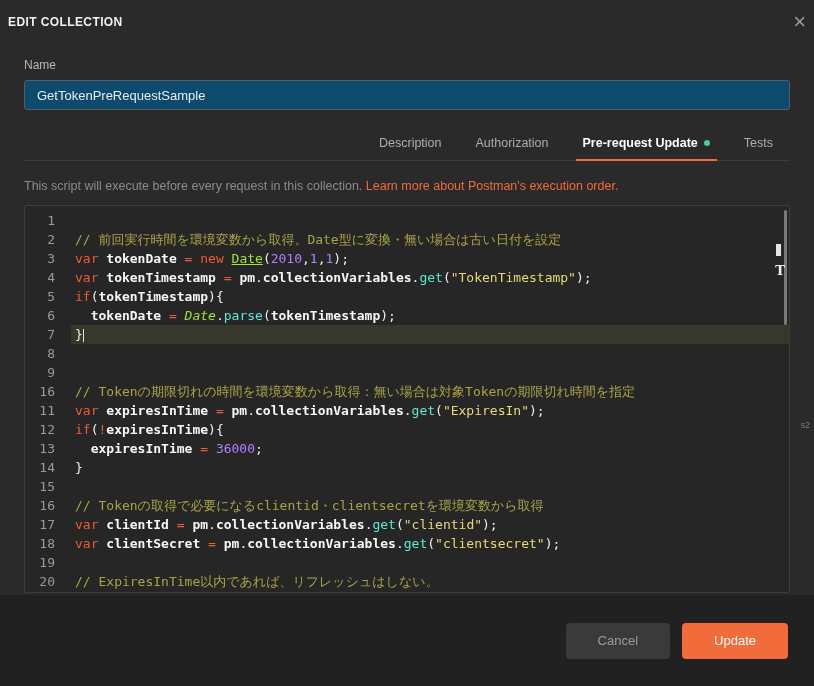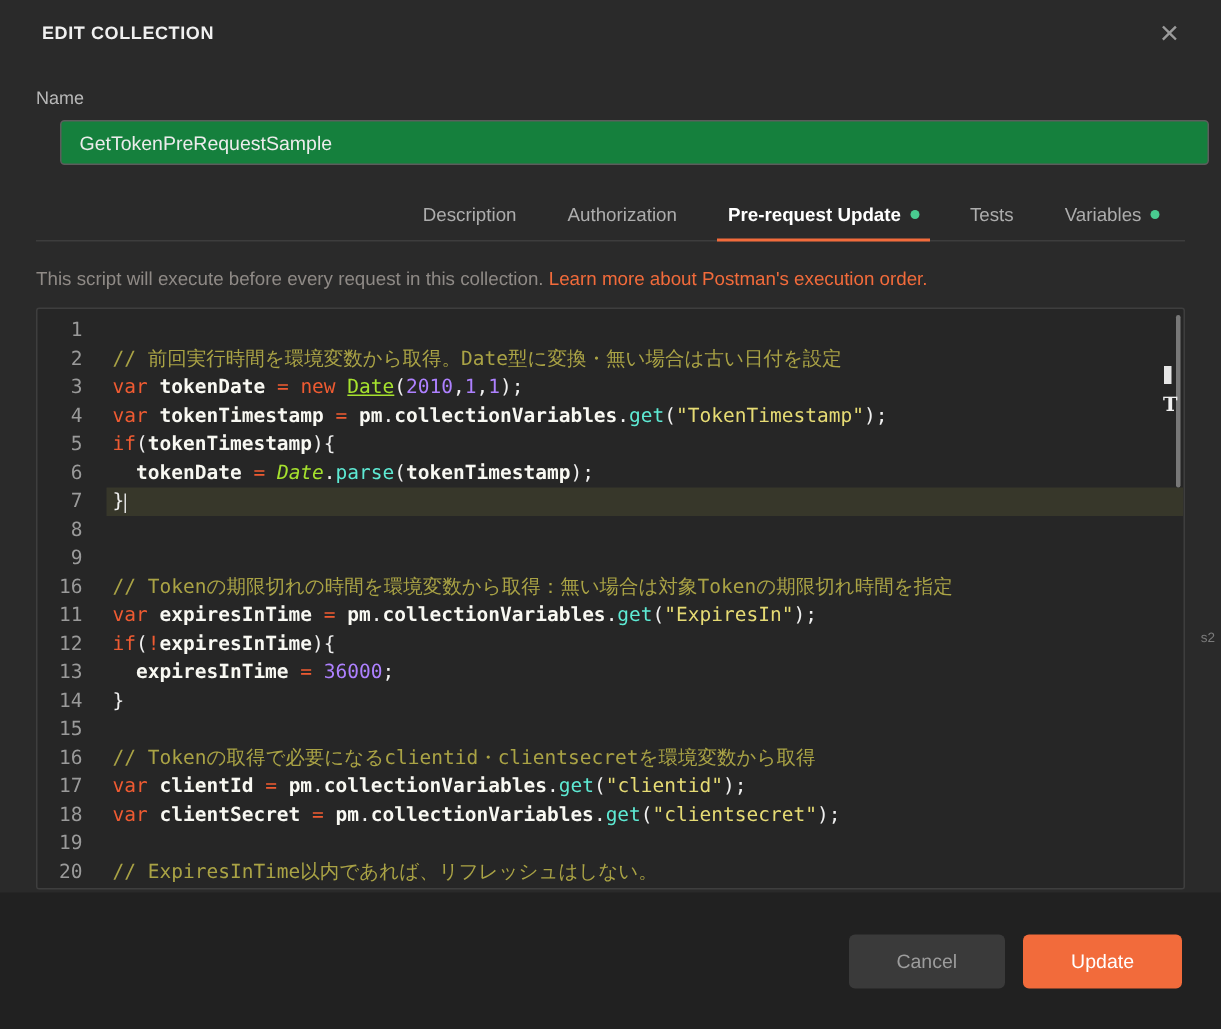--- a/index.html
+++ b/index.html
@@ -12,7 +12,7 @@
   .modal { width:814px; height:686px; display:flex; flex-direction:column; background:#2a2a2a; position:relative; }
 
   
-  .modal-header { height:44px; flex:none; display:flex; align-items:center; justify-content:space-between; padding:0 28px; }
+  .modal-header { height:44px; flex:none; display:flex; align-items:center; justify-content:space-between; padding:0 8px; }
   .modal-title { color:#f0f0f0; font-size:12px; font-weight:bold; letter-spacing:.4px; }
   .close-x { color:#9a9a9a; font-size:22px; line-height:1; cursor:pointer; }
 

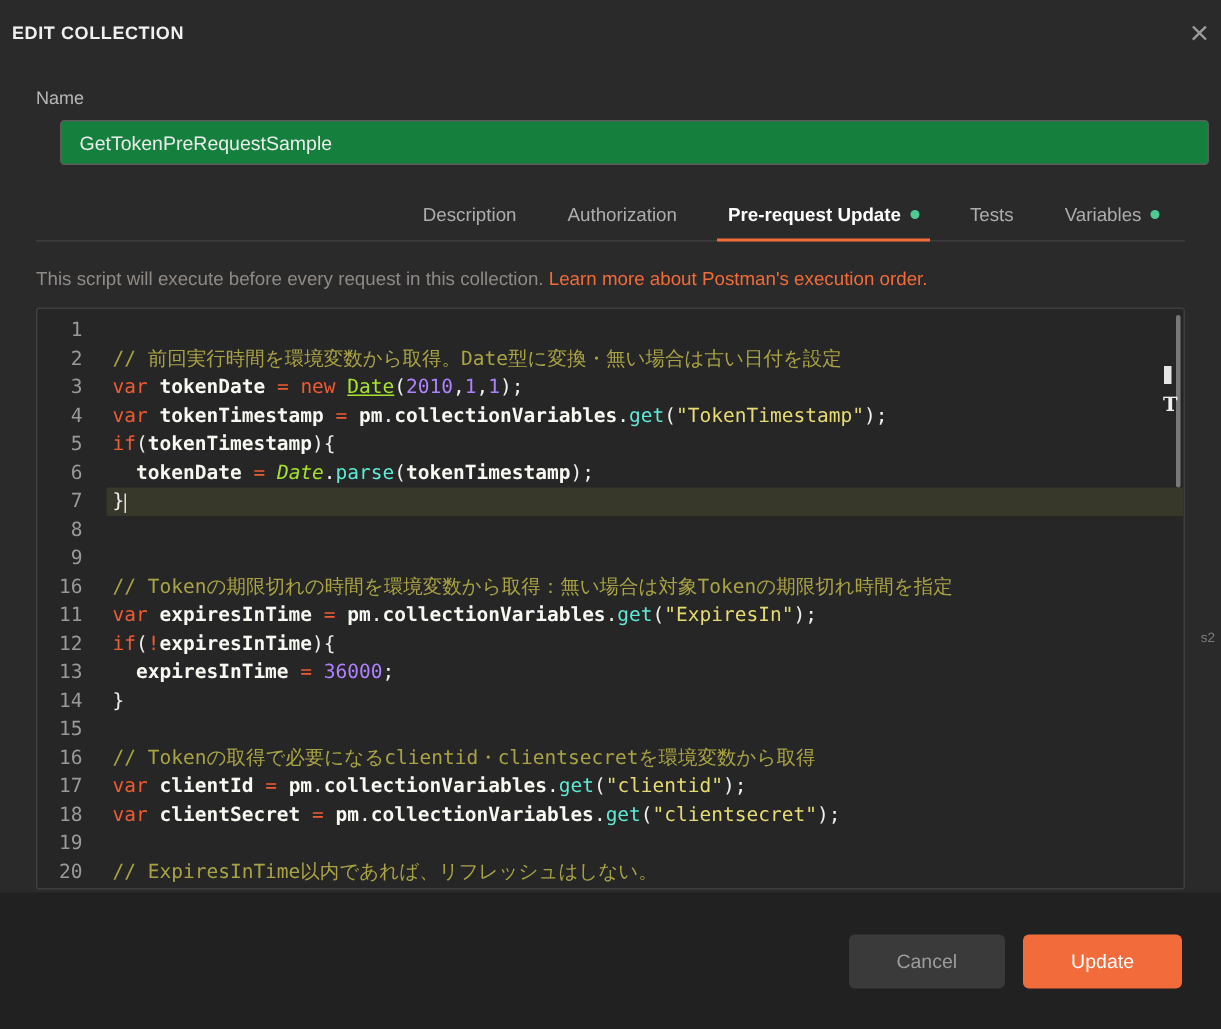--- a/index.html
+++ b/index.html
@@ -20,9 +20,9 @@
   .modal-body { flex:1; padding:0 24px; position:relative; }
   .name-label { display:block; margin-top:14px; color:#b8b8b8; font-size:12px; }
   .name-input {
-    margin-top:8px; width:100%; height:30px; background:#15803d;
+    margin-top:8px; width:100%; height:30px; background:#0c4a6e;
     border:1px solid #5c5c5c; border-radius:3px; color:#ececec;
-    font-size:13px; padding:0 12px; font-family:"Liberation Sans", sans-serif; outline:none;margin-left:16px;
+    font-size:13px; padding:0 12px; font-family:"Liberation Sans", sans-serif; outline:none;
   }
 
   

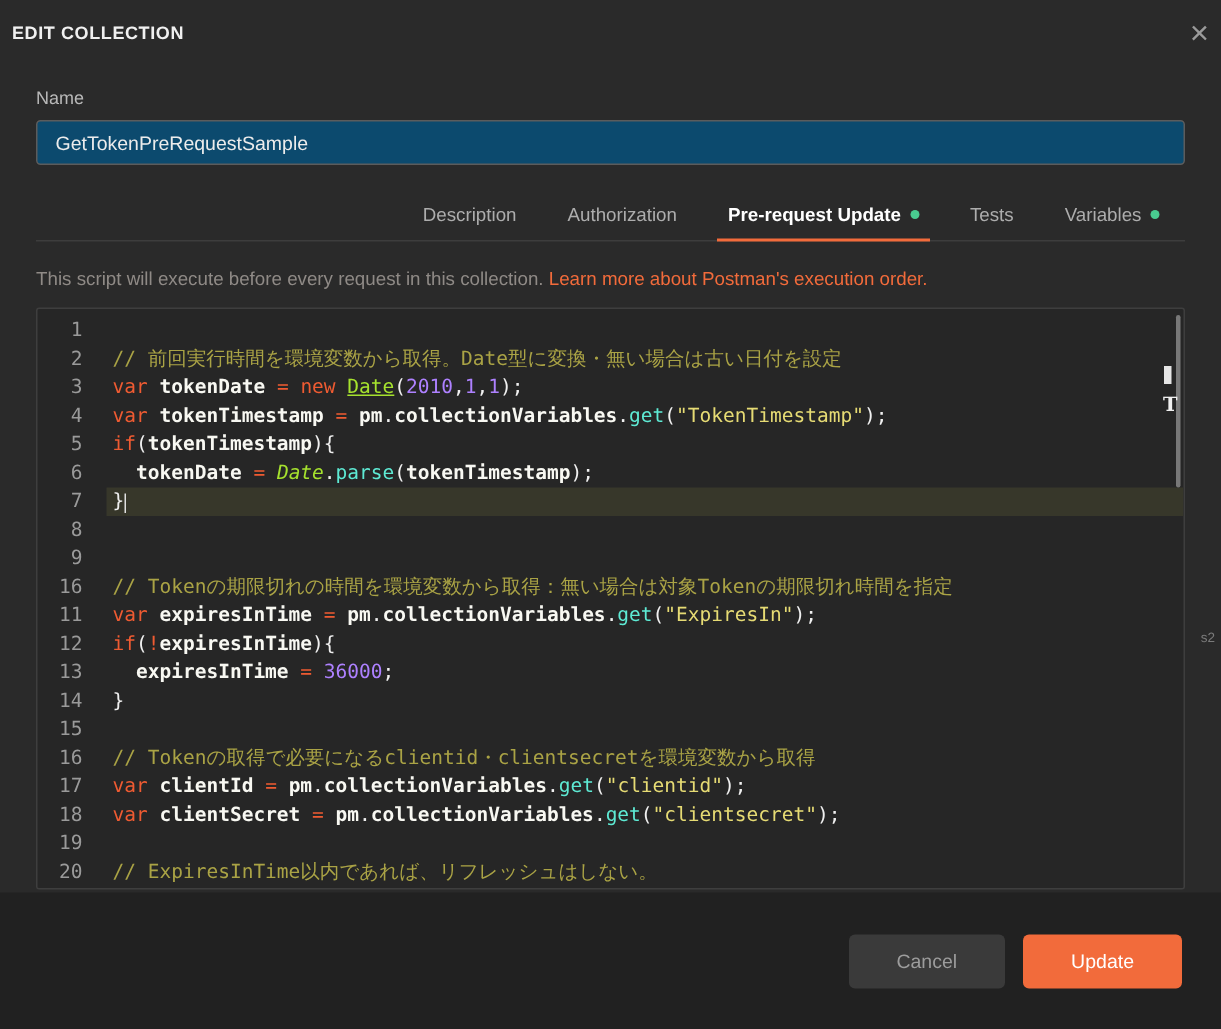--- a/index.html
+++ b/index.html
@@ -96,10 +96,6 @@
       <div class="tab">
         <span>Tests</span>
       </div>
-      <div class="tab">
-        <span>Variables</span>
-        <span class="dot"></span>
-      </div>
     </div>
 
     <div class="info">

